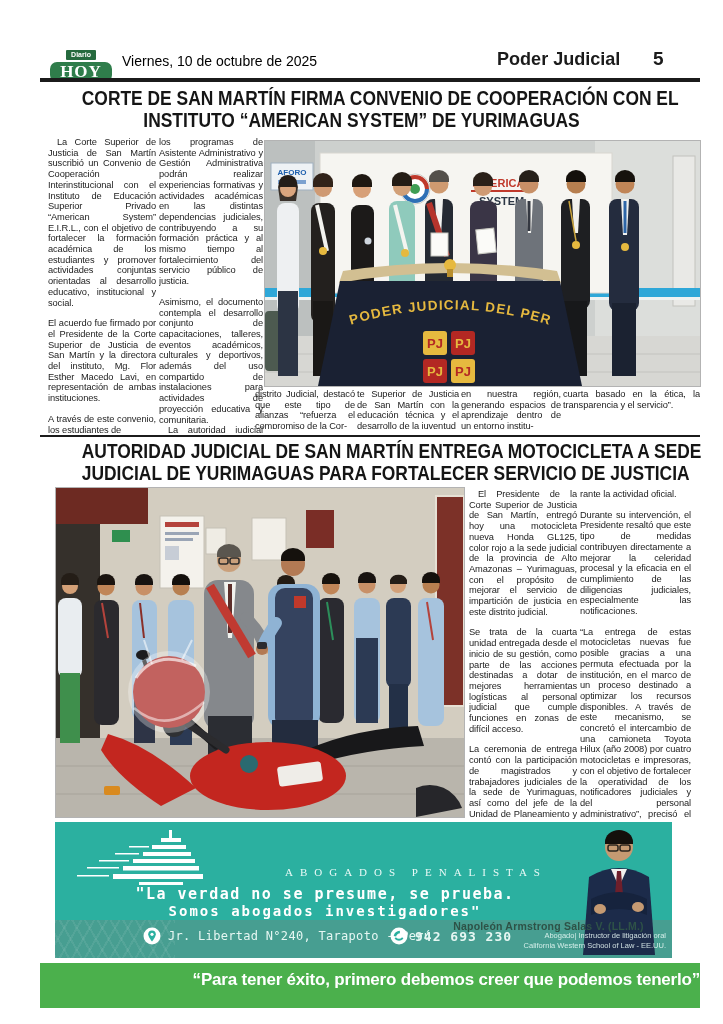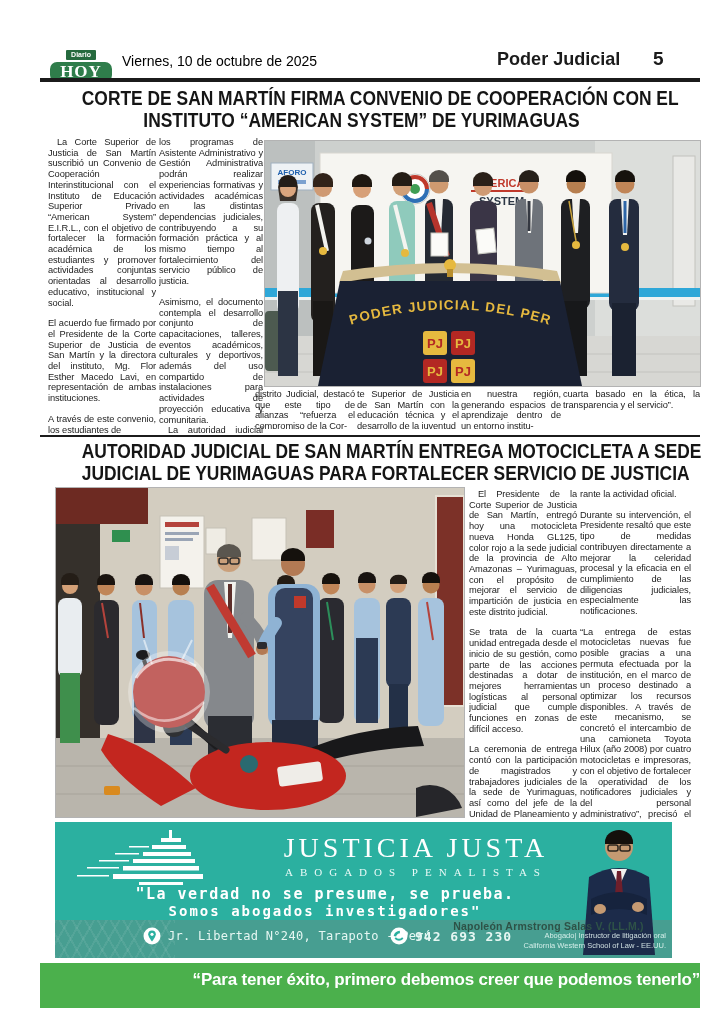--- a/index.html
+++ b/index.html
@@ -418,7 +418,6 @@
         </g>
       </svg>
     </div>
-    <div class="ad-brand">JUSTICIA JUSTA</div>
     <div class="ad-subtitle">ABOGADOS PENALISTAS</div>
     <div class="ad-tag1">"La verdad no se presume, se prueba.</div>
     <div class="ad-tag2">Somos abogados investigadores"</div>

